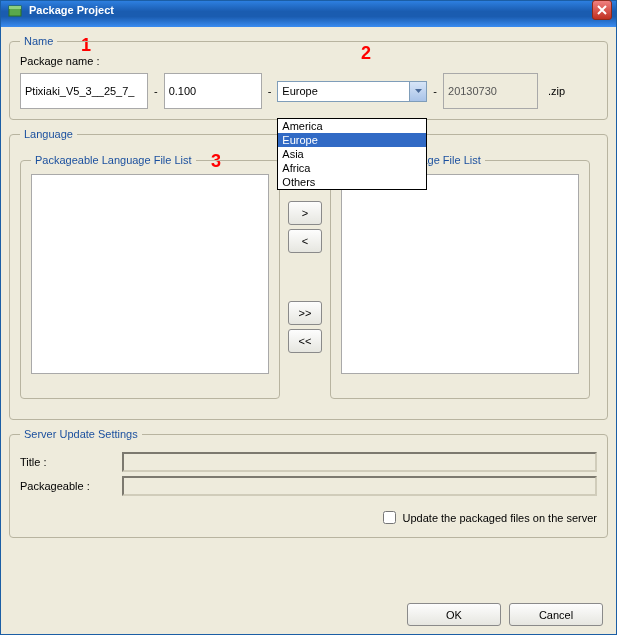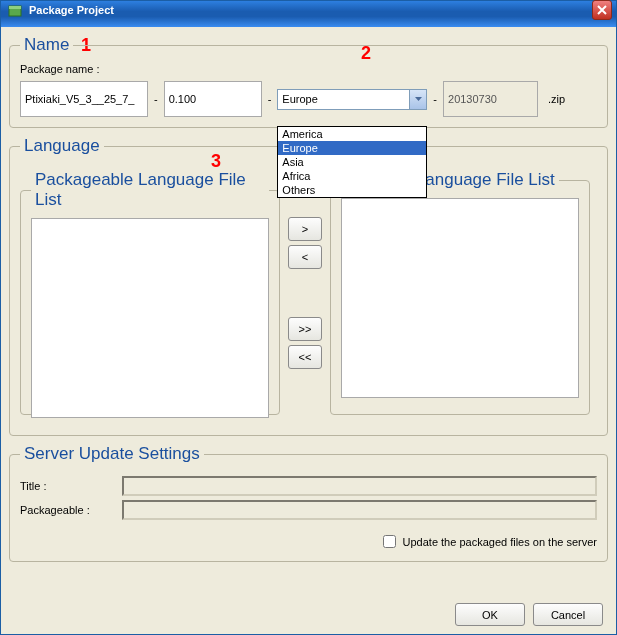--- a/index.html
+++ b/index.html
@@ -23,7 +23,7 @@
     margin: 4px 0 8px 0; padding: 8px 10px 10px 10px;
     position: relative;
   }
-  legend { color: #1a4f9e; padding: 0 4px; font-size: 17px; }
+  legend { color: #1a4f9e; padding: 0 4px; font-size: 11px; }
   .row { display: flex; align-items: center; gap: 4px; }
   label.static { color: #000; }
   input.tf {

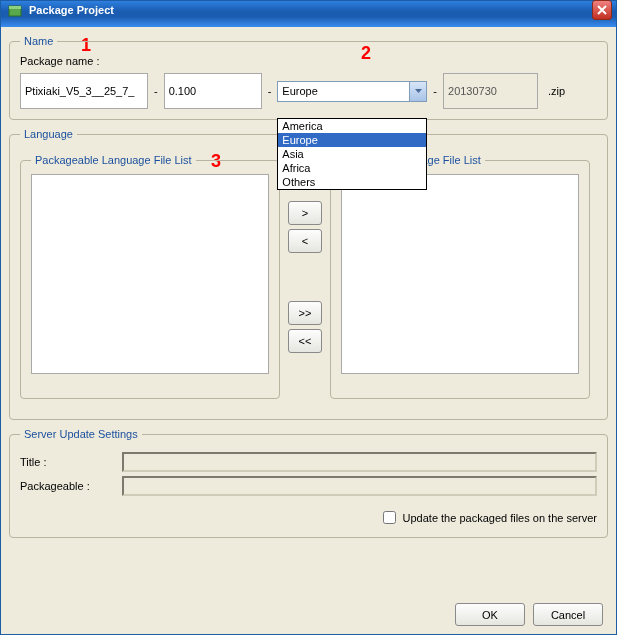--- a/index.html
+++ b/index.html
@@ -65,7 +65,7 @@
   .checkbox-row input { width:13px;height:13px; }
   .bottom-bar { position:absolute; bottom:8px; right:13px; display:flex; gap:8px; }
   button.main {
-    width: 70px; height: 23px; border: 1px solid #8a8a8a; border-radius:3px;
+    width: 94px; height: 23px; border: 1px solid #8a8a8a; border-radius:3px;
     background: linear-gradient(to bottom,#fdfdfd,#e6e6e0); cursor:pointer;
   }
   

